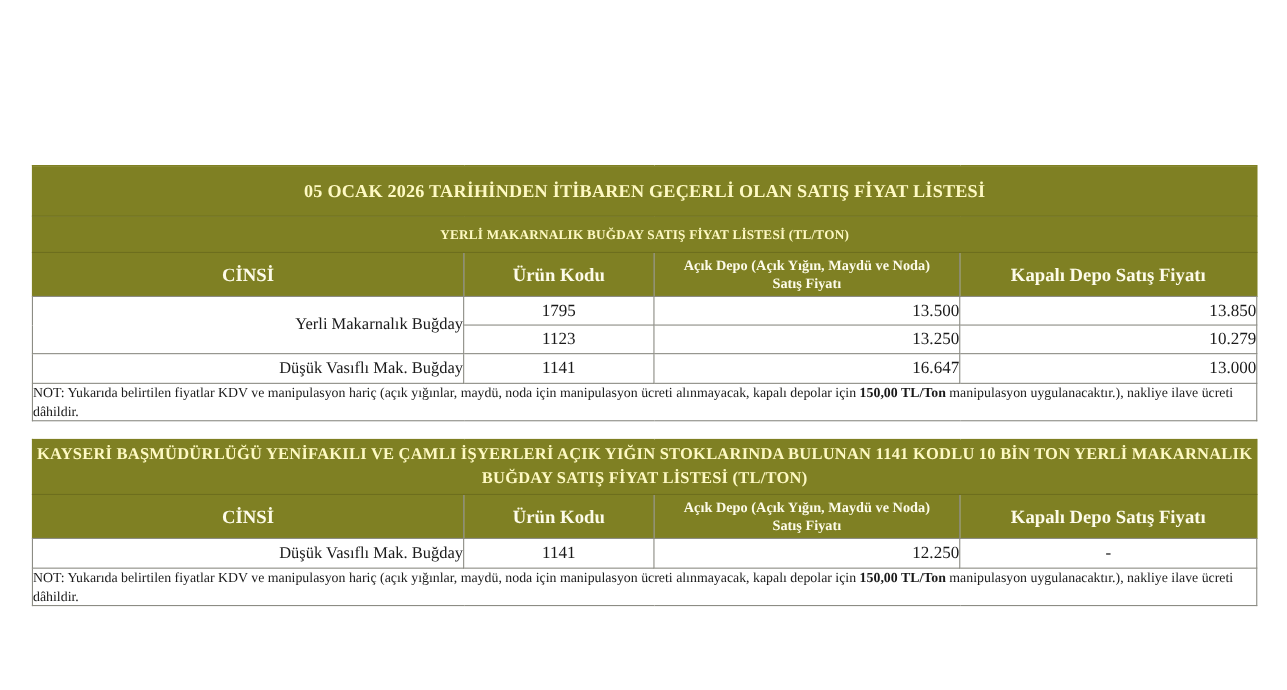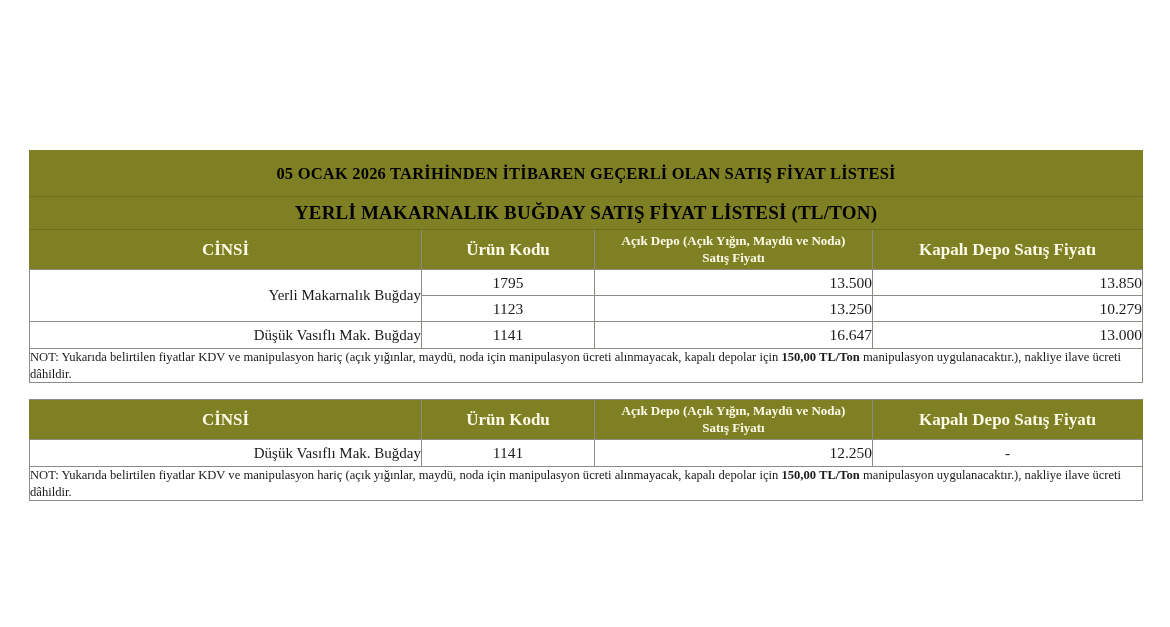--- a/index.html
+++ b/index.html
@@ -42,7 +42,7 @@
   
   .banner {
     background: #7f8023;
-    color: #000000;
+    color: #fef9c3;
     text-align: center;
     font-weight: bold;
     letter-spacing: 0.2px;

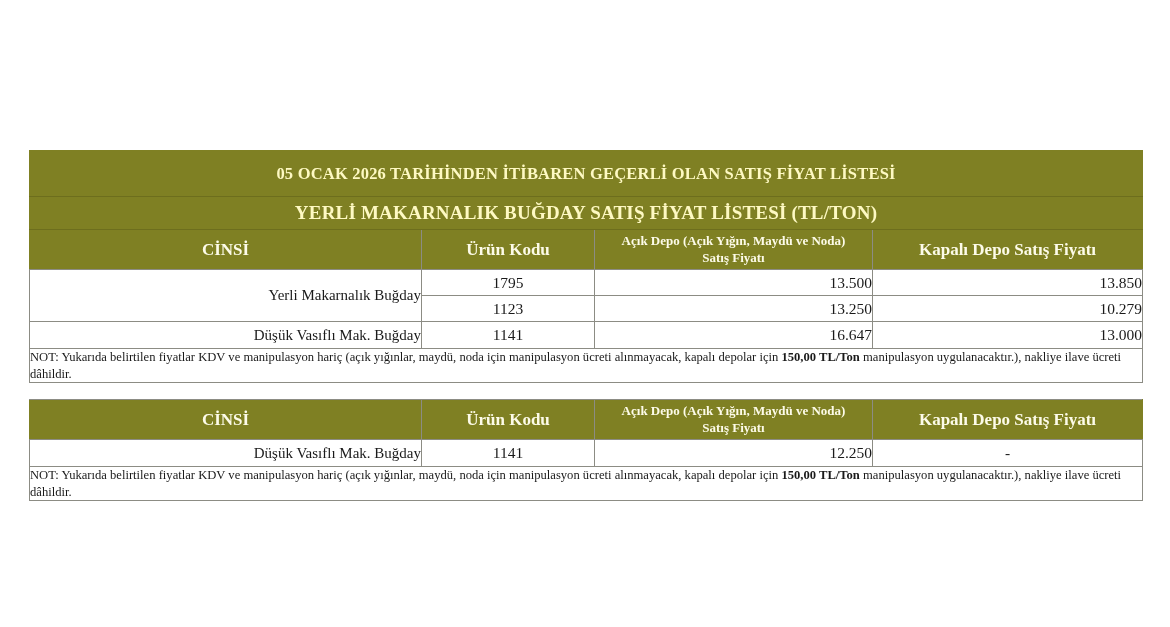--- a/index.html
+++ b/index.html
@@ -56,7 +56,7 @@
     border-top: 1px solid #7f8023 !important;
   }
   .banner-sub {
-    font-size: 19px;
+    font-size: 12px;
     height: 32px;
     border-bottom: 1px solid #6d6e1d !important;
     border-top: 1px solid #8f9030 !important;

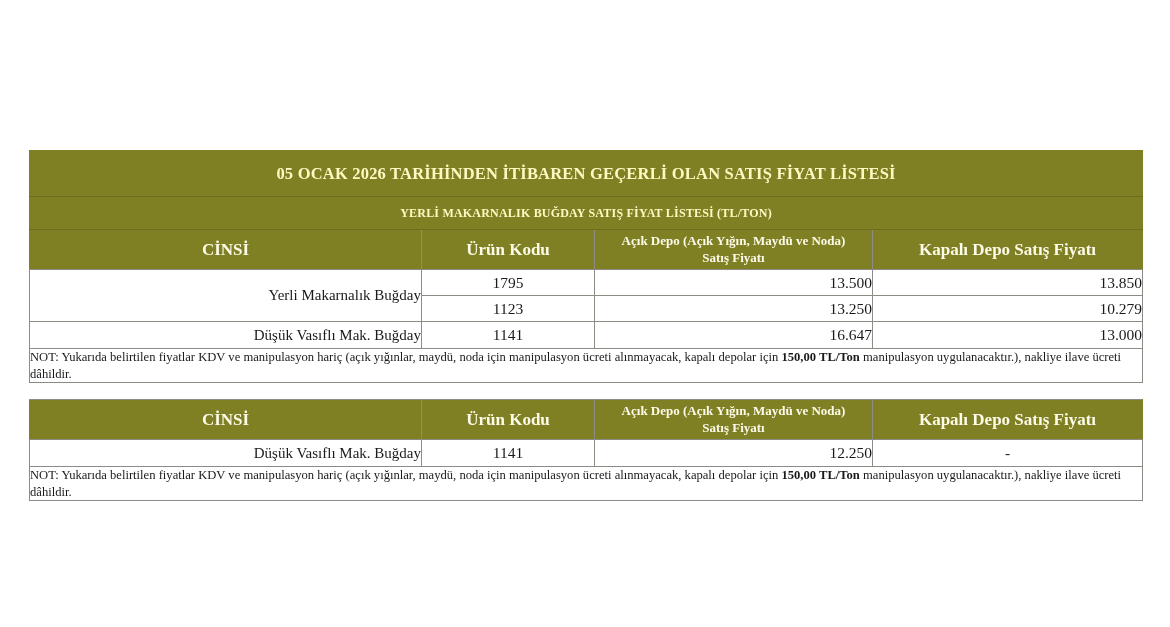--- a/index.html
+++ b/index.html
@@ -184,6 +184,12 @@
     </colgroup>
     <tbody>
       <tr>
+        <td class="banner banner-two-line" colspan="4">
+          <span>KAYSERİ BAŞMÜDÜRLÜĞÜ YENİFAKILI VE ÇAMLI İŞYERLERİ AÇIK YIĞIN STOKLARINDA BULUNAN 1141 KODLU 10 BİN TON YERLİ</span>
+          <span>MAKARNALIK BUĞDAY SATIŞ FİYAT LİSTESİ (TL/TON)</span>
+        </td>
+      </tr>
+      <tr>
         <th class="colhead edge-l">CİNSİ</th>
         <th class="colhead">Ürün Kodu</th>
         <th class="colhead colhead-small">

